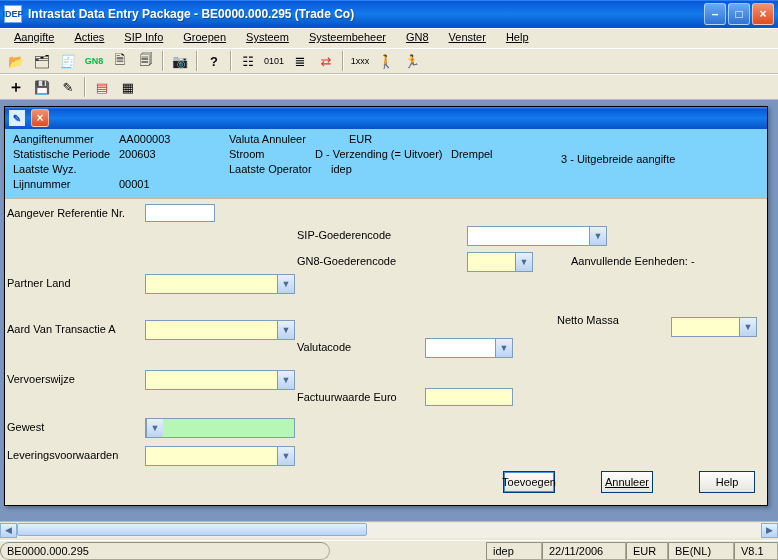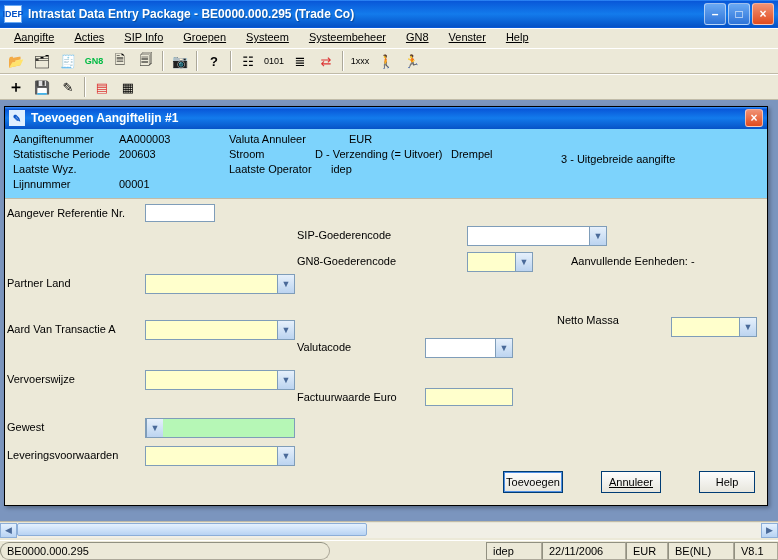--- a/index.html
+++ b/index.html
@@ -248,7 +248,6 @@
   <div class="child">
     <div class="childtitle">
       <div class="icn">✎</div>
-      <div class="t">Toevoegen Aangiftelijn #1</div>
       <div class="x">×</div>
     </div>
     <div class="childbody">

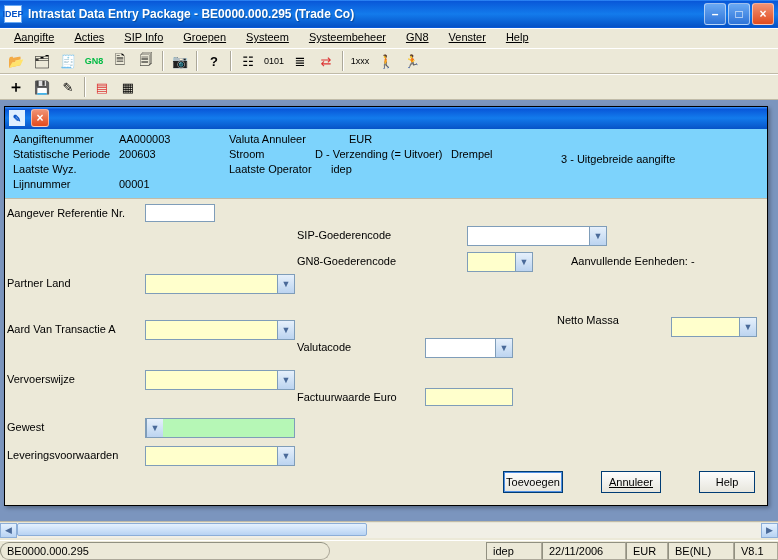--- a/index.html
+++ b/index.html
@@ -152,7 +152,7 @@
   
   .btn {
     position:absolute;
-    width: 60px; height: 22px;
+    width: 52px; height: 22px;
     border: 1px solid #003c74;
     background: linear-gradient(#fdfdfd,#e7e6dd);
     display:flex;align-items:center;justify-content:center;

